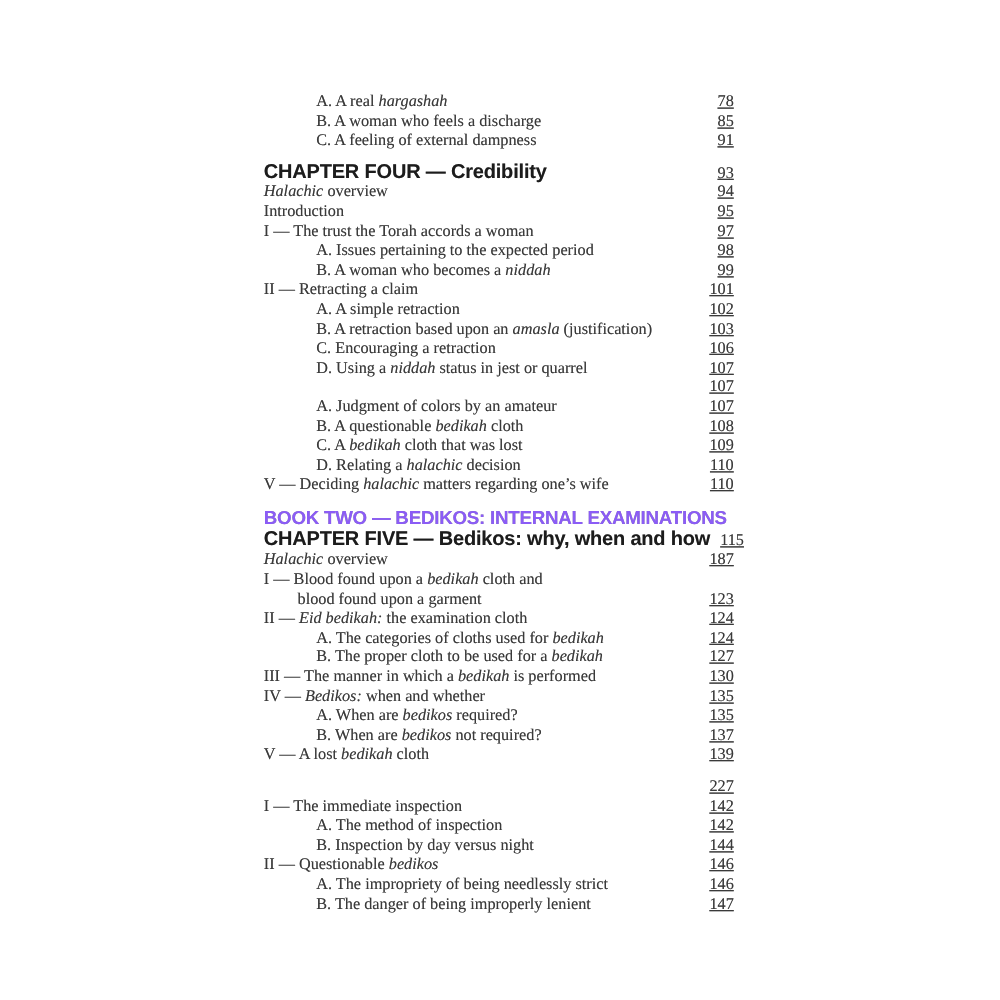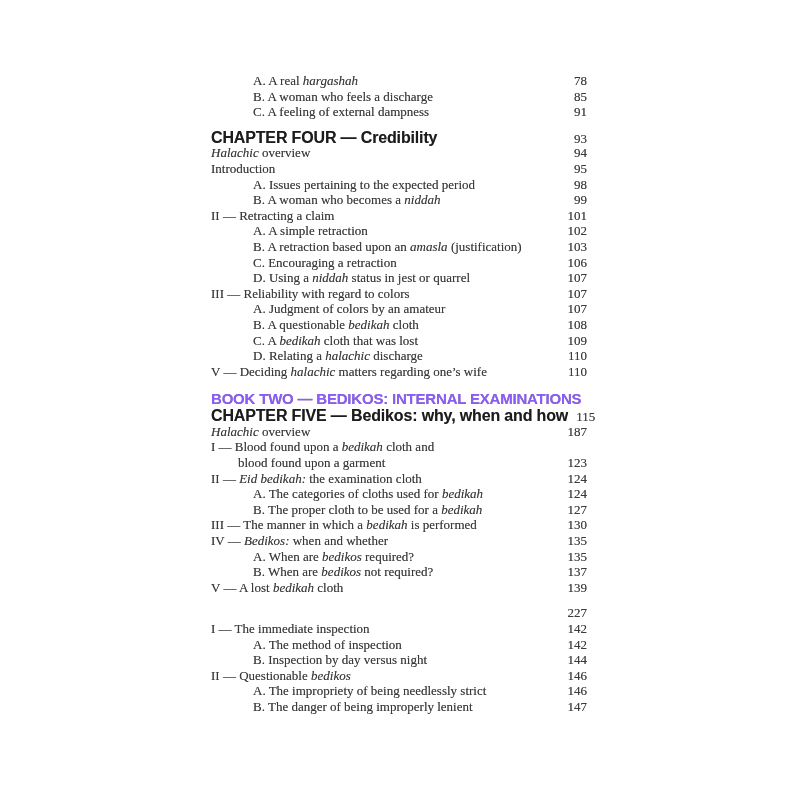--- a/index.html
+++ b/index.html
@@ -43,6 +43,7 @@
     font-weight: normal;
     font-size: 13px;
     color: #3a3a3a;
+    text-decoration: underline;
   }
   .sub  .t { padding-left: 42px; }
   .wrap .t { padding-left: 27px; }

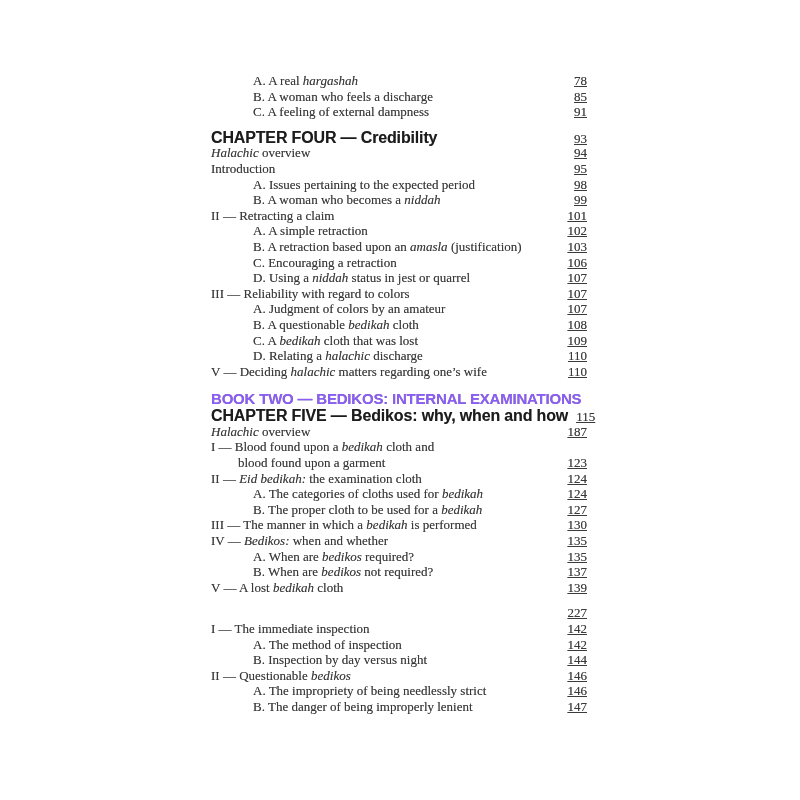--- a/index.html
+++ b/index.html
@@ -105,6 +105,11 @@
           <span class="fill"></span>
           <span class="pg">95</span>
         </div>
+        <div class="row main">
+          <span class="t"><span>I — The trust the Torah accords a woman</span></span>
+          <span class="fill"></span>
+          <span class="pg">97</span>
+        </div>
         <div class="row sub">
           <span class="t"><span>A. Issues pertaining to the expected period</span></span>
           <span class="fill"></span>

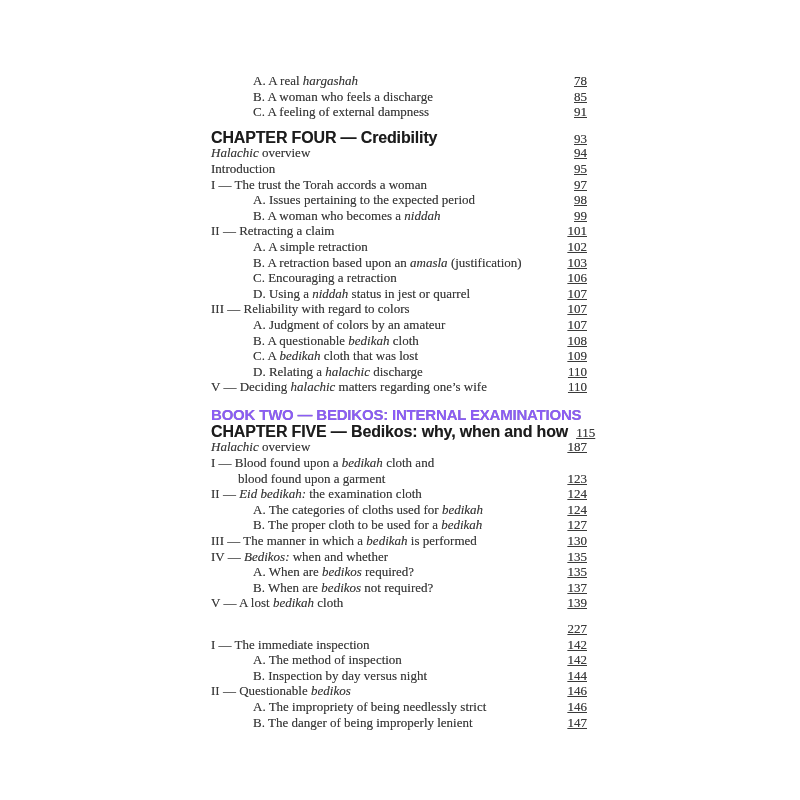--- a/index.html
+++ b/index.html
@@ -146,7 +146,6 @@
           <span class="pg">107</span>
         </div>
         <div class="row main">
-          <span class="t"><span>III — Reliability with regard to colors</span></span>
           <span class="fill"></span>
           <span class="pg">107</span>
         </div>

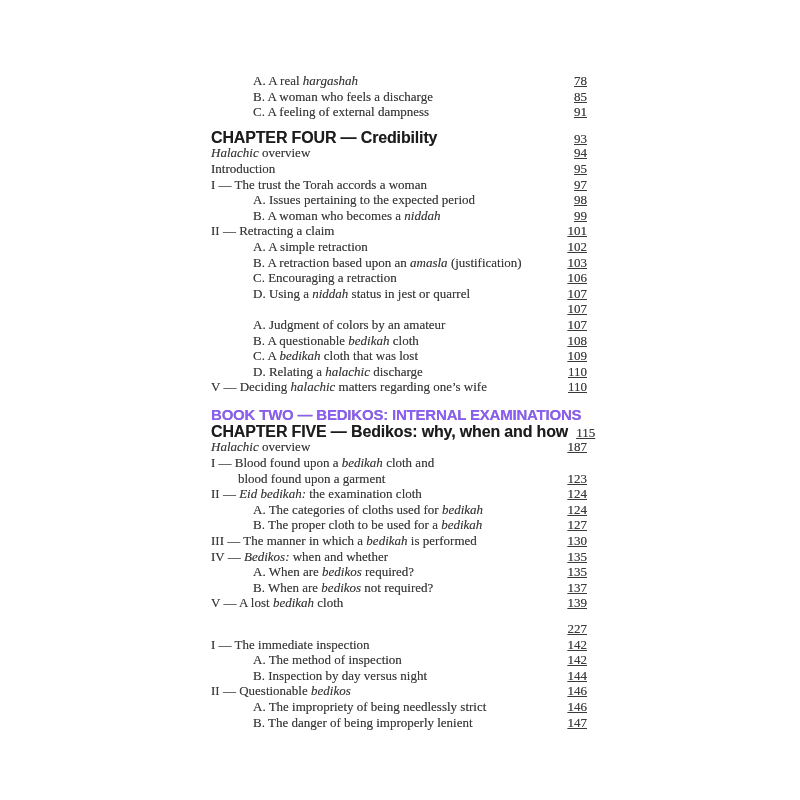--- a/index.html
+++ b/index.html
@@ -165,7 +165,7 @@
           <span class="pg">109</span>
         </div>
         <div class="row sub">
-          <span class="t"><span>D. Relating a </span><em>halachic</em><span> discharge</span></span>
+          <span class="t"><span>D. Relating a </span><em>halachic</em><span> decision</span></span>
           <span class="fill"></span>
           <span class="pg">110</span>
         </div>

